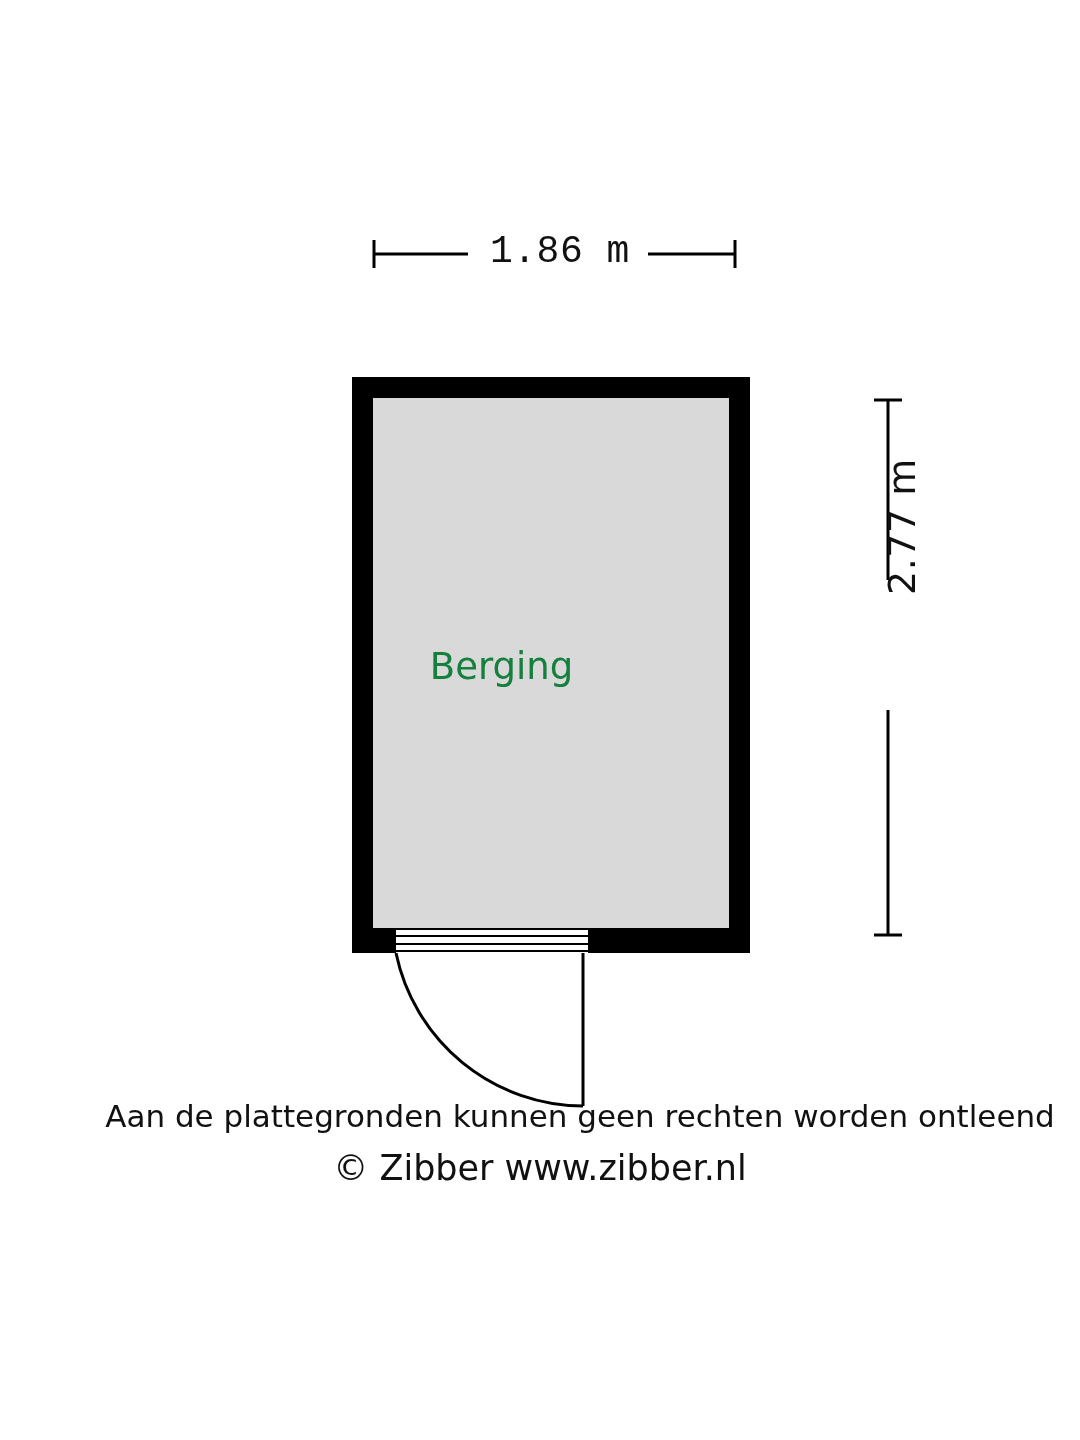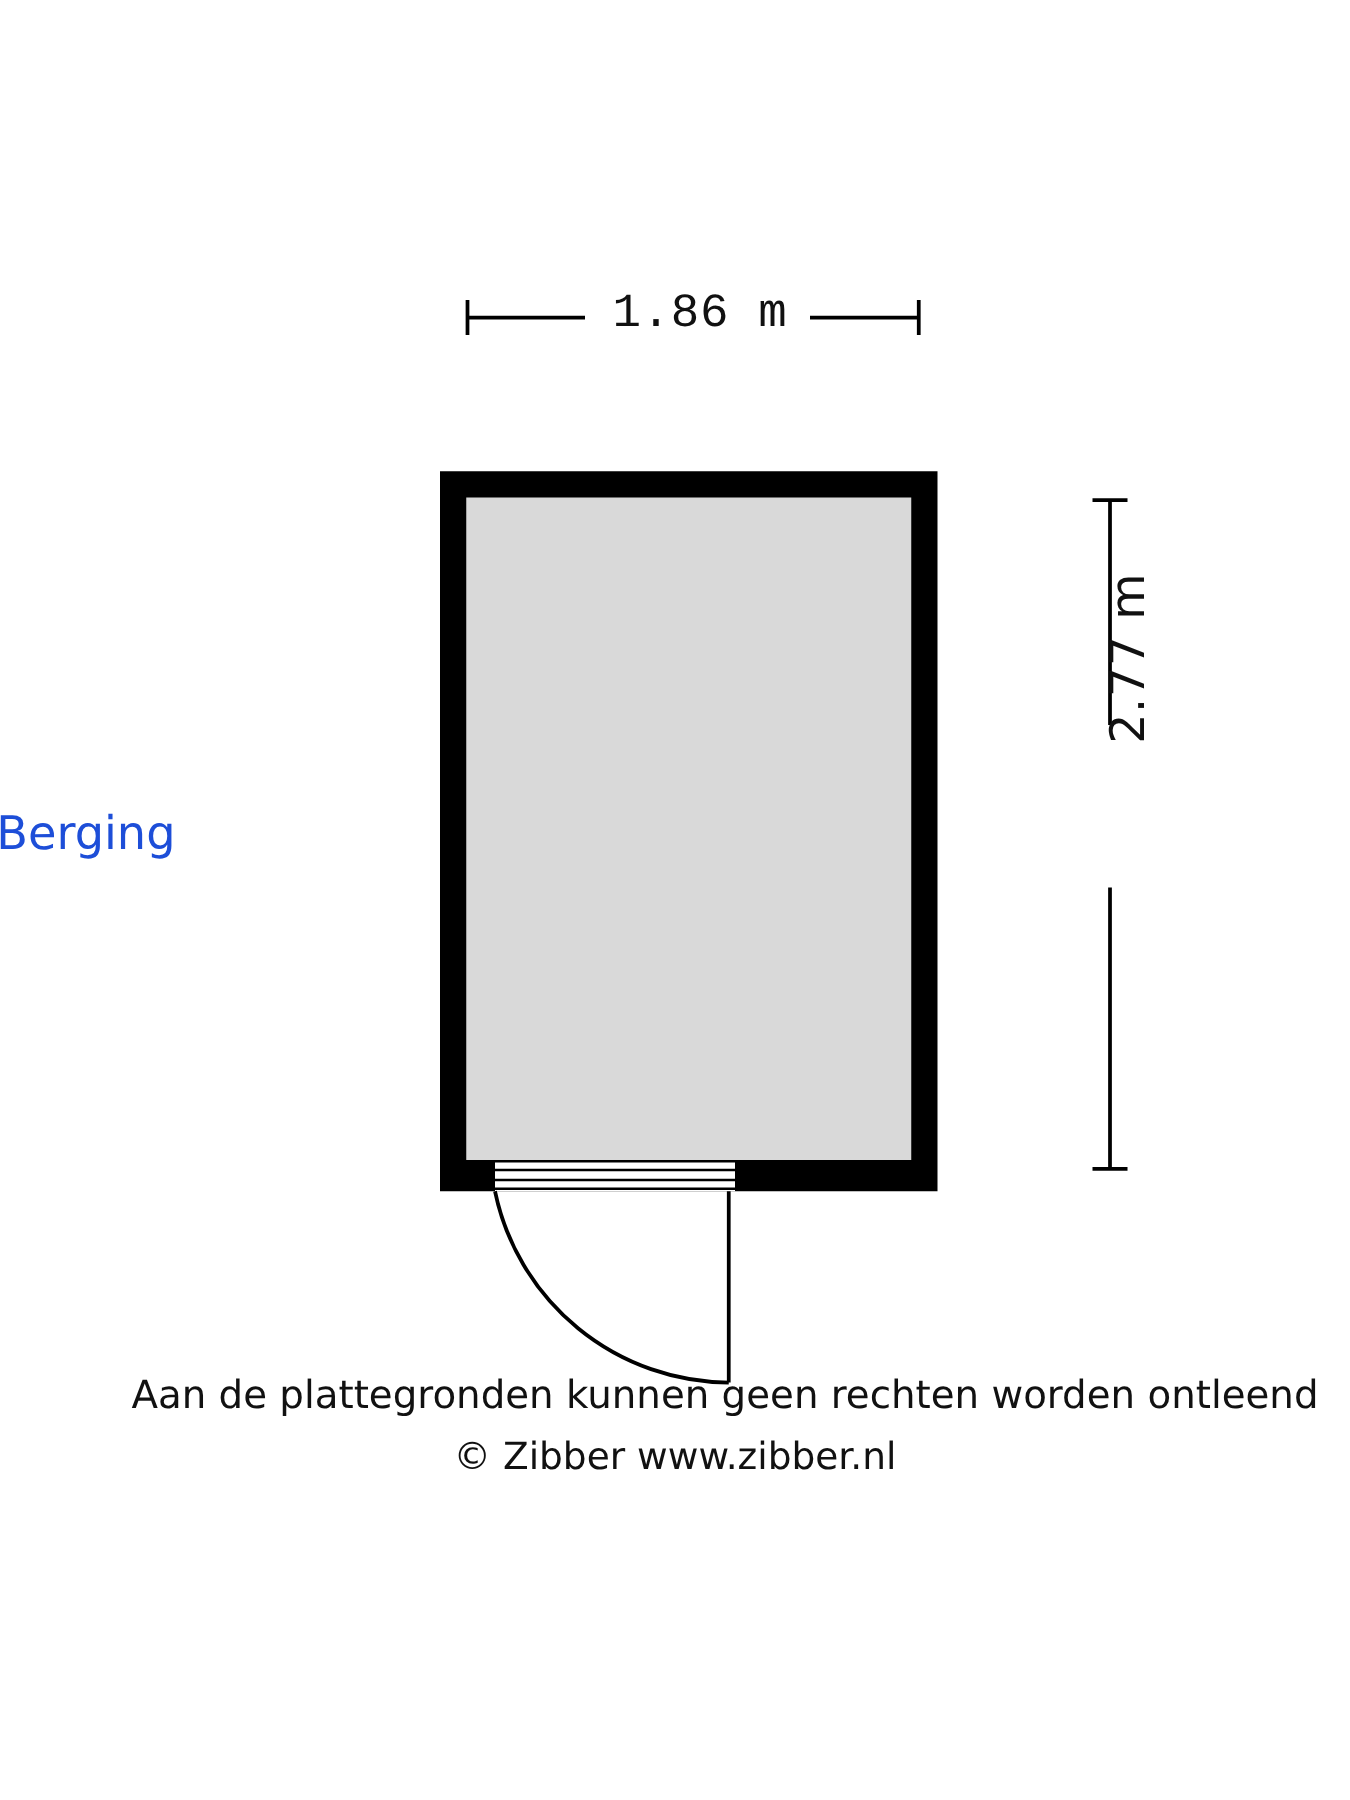--- a/index.html
+++ b/index.html
@@ -50,9 +50,9 @@
     left: 0;
     top: 645px;
     width: 1009px;
-    text-align: left;
+    text-align: center;
     font-size: 37px;
-    color: #1d4ed8;
+    color: #15803d;
   }
   #room-label span {
     position: relative;

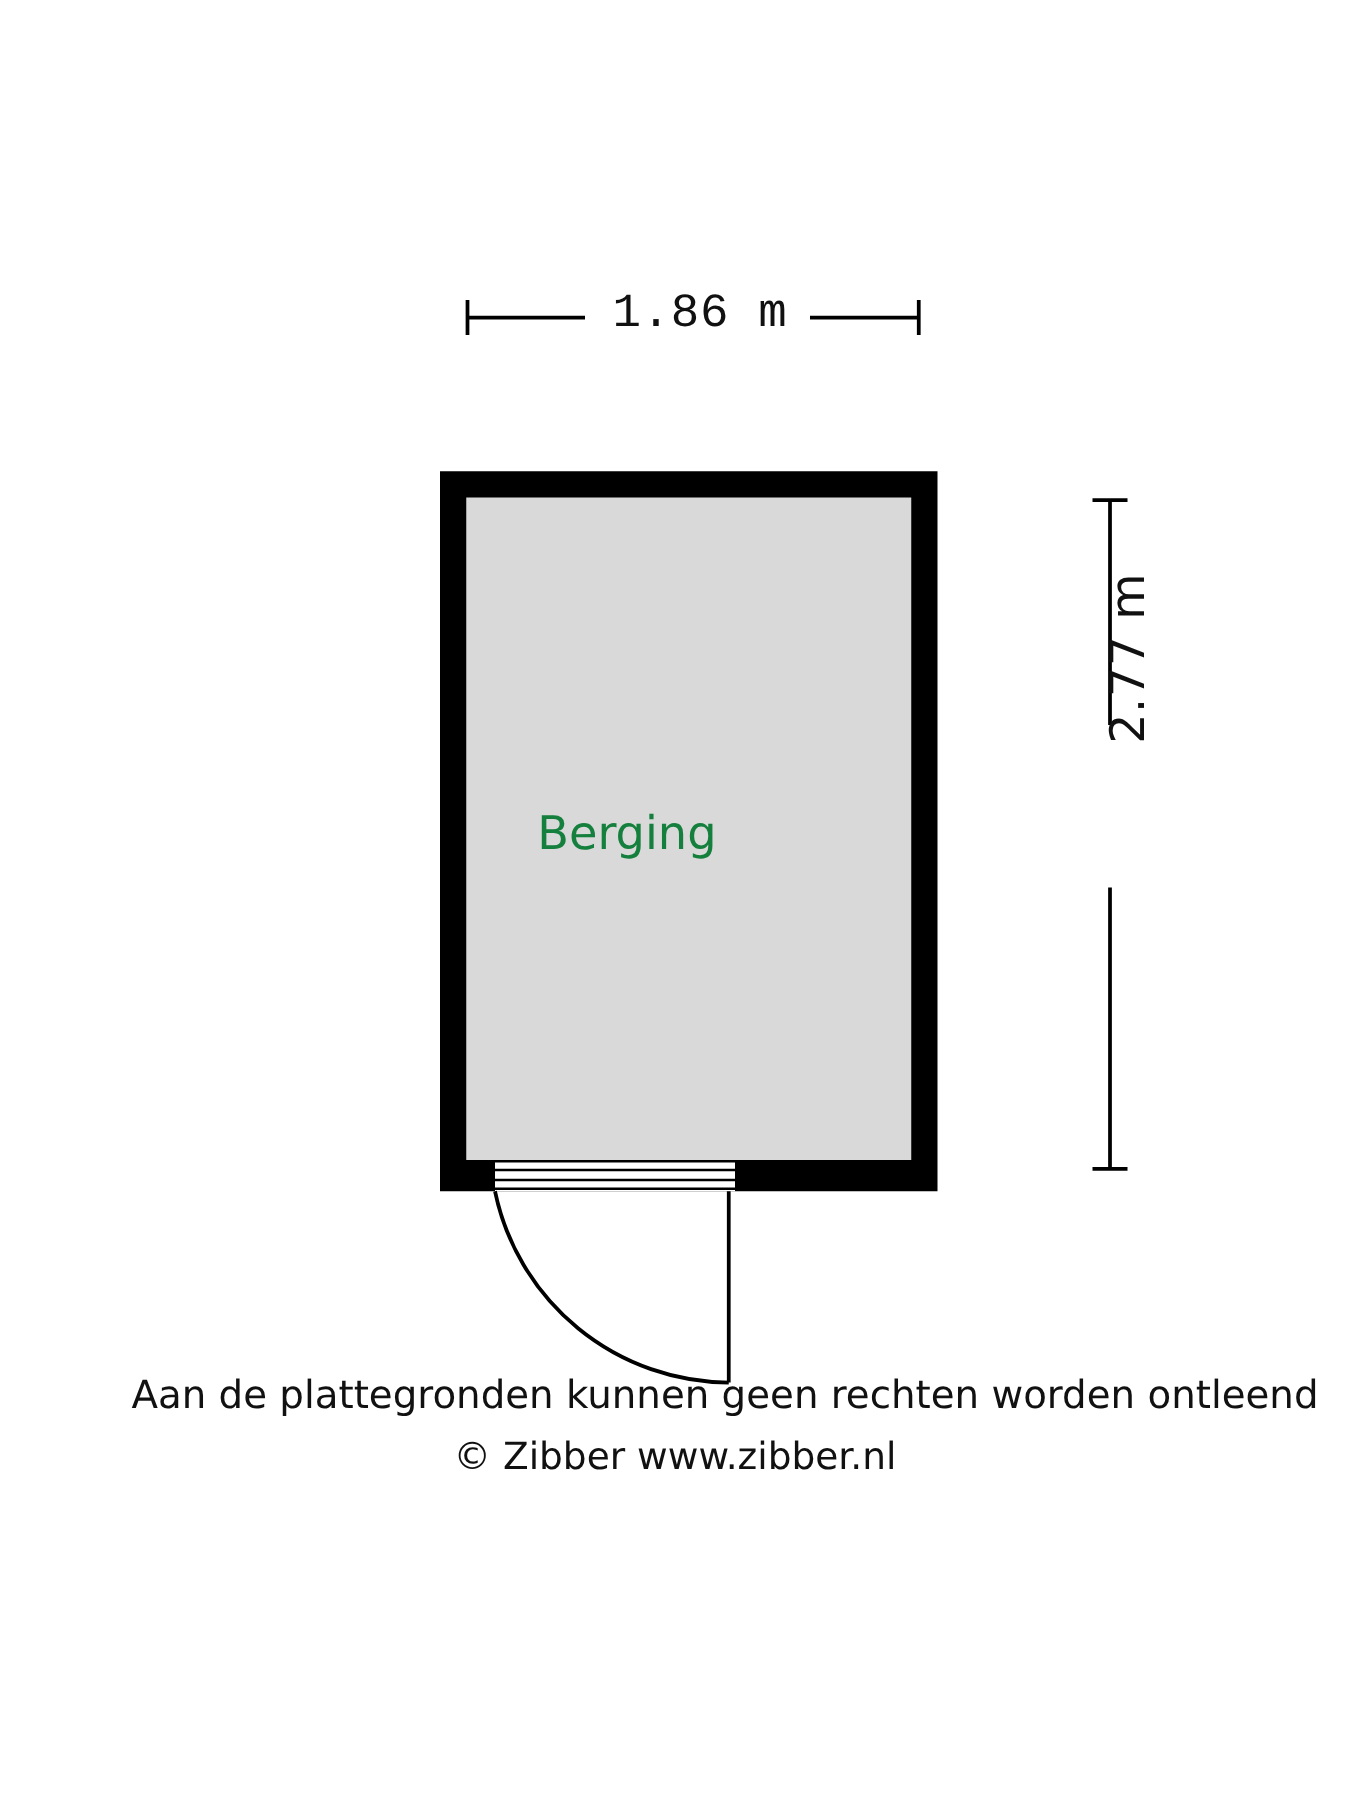--- a/index.html
+++ b/index.html
@@ -73,7 +73,7 @@
   }
   #disclaimer-line2 {
     top: 1148px;
-    font-size: 30px;
+    font-size: 35px;
   }
 </style>
 </head>

